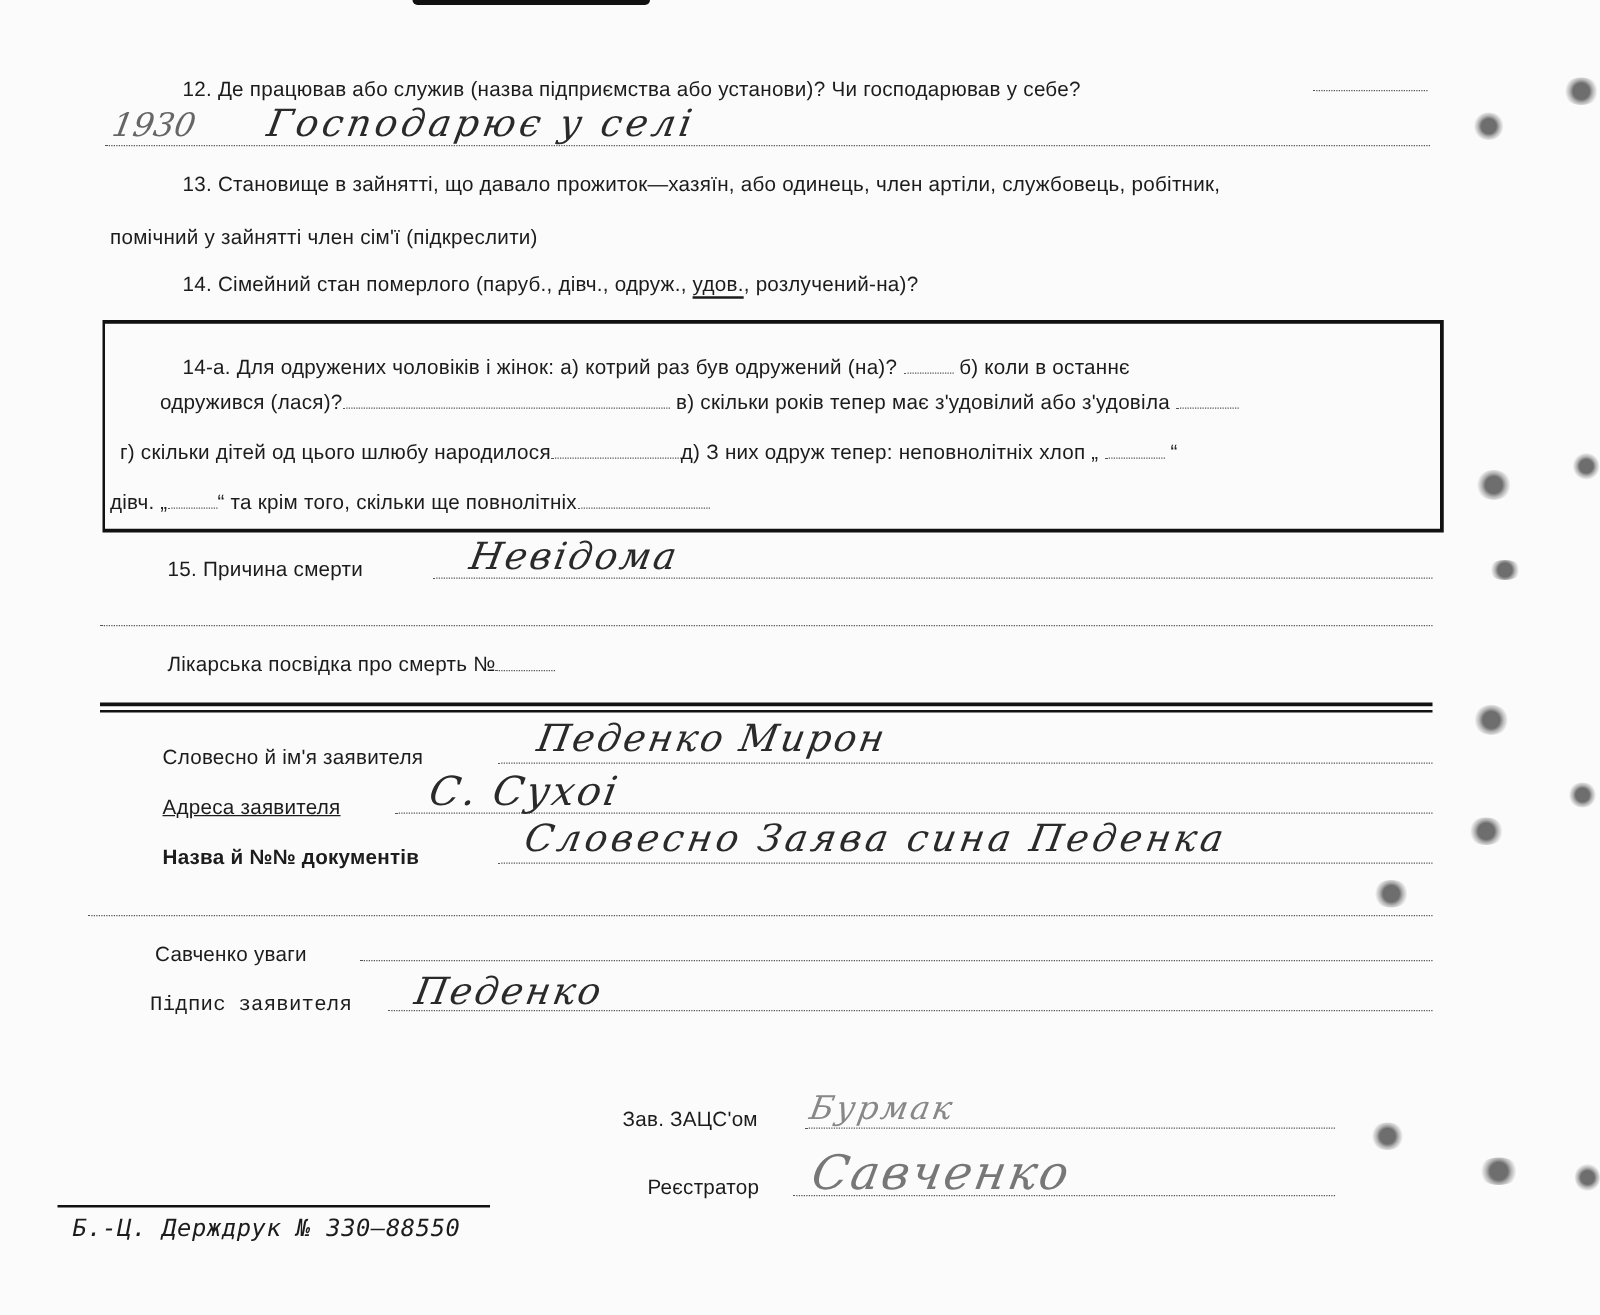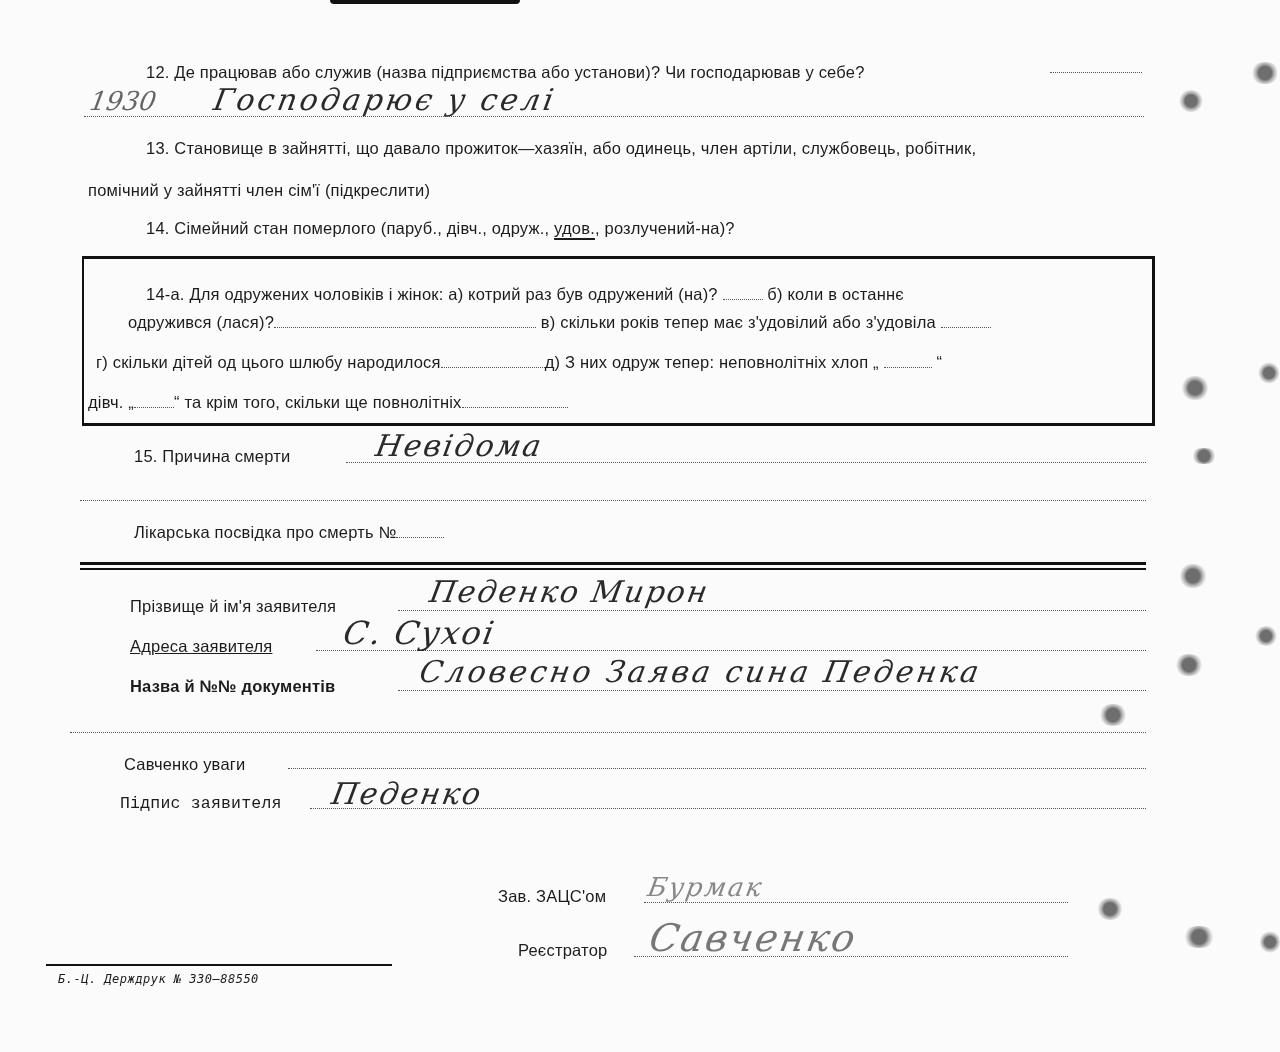--- a/index.html
+++ b/index.html
@@ -68,7 +68,7 @@
 <div class="rule" style="left:80px;top:562px;width:1066px;height:3px;"></div>
 <div class="rule" style="left:80px;top:568px;width:1066px;height:2px;"></div>
 
-<div class="line" style="left:130px;top:596px;">Прізвище й ім'я заявителя</div>
+<div class="line" style="left:130px;top:596px;">Словесно й ім'я заявителя</div>
 <div class="dotline" style="left:398px;top:610px;width:748px;"></div>
 <div class="hand" style="left:430px;top:574px;font-size:30px;letter-spacing:2px;">Педенко Мирон</div>
 

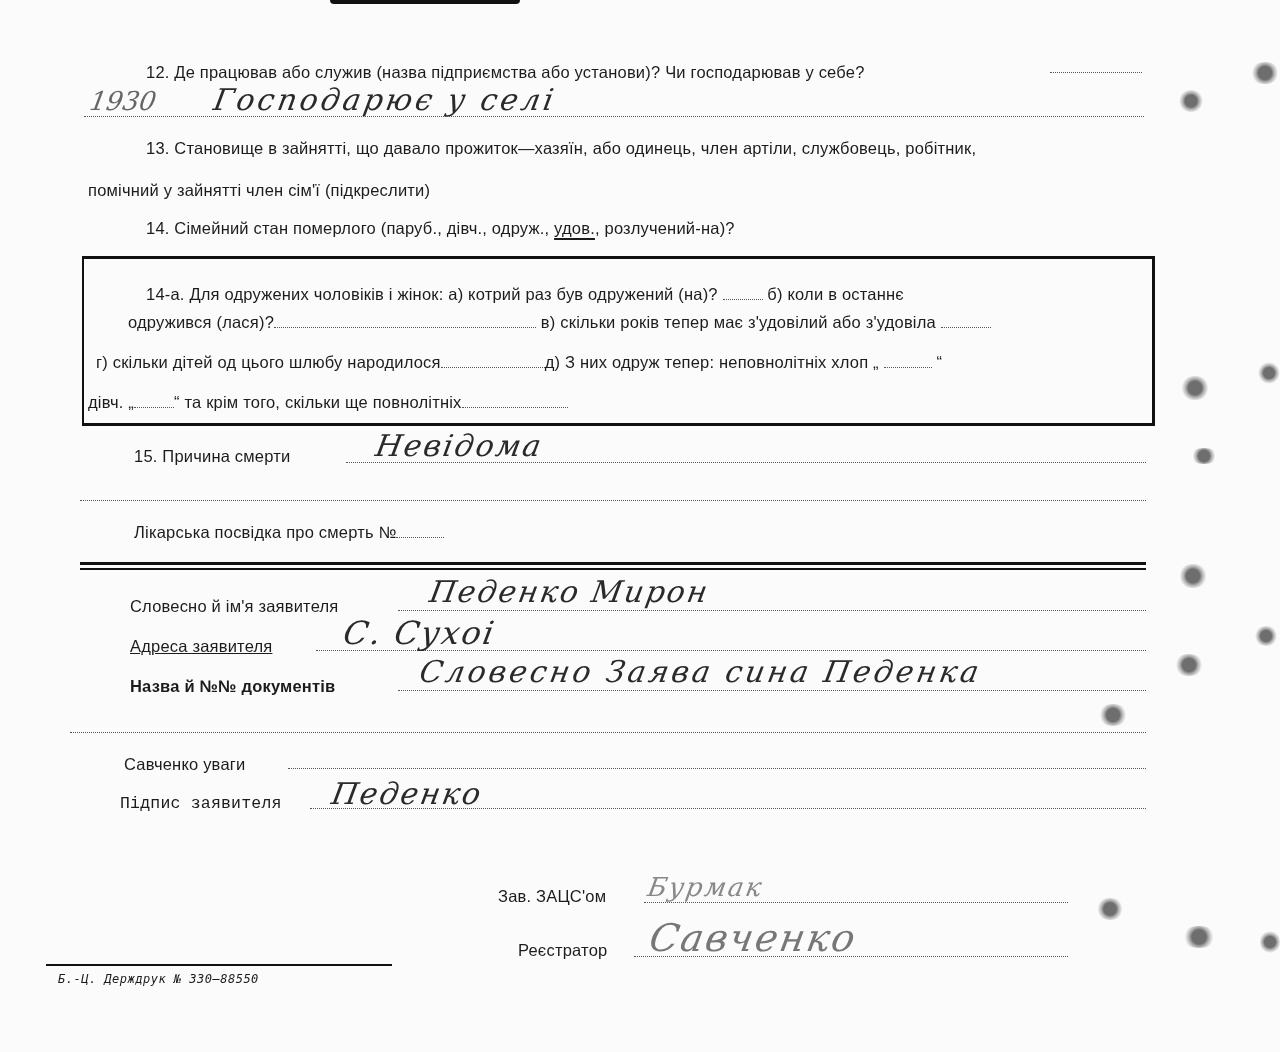--- a/index.html
+++ b/index.html
@@ -13,7 +13,7 @@
   .u{text-decoration:underline;text-decoration-thickness:2px;text-underline-offset:4px;}
   .box{position:absolute;left:82px;top:256px;width:1068px;height:164px;border:3px solid #111;border-left-width:2px;}
   .rule{position:absolute;background:#111;}
-  .foot{position:absolute;left:58px;top:972px;font-family:"DejaVu Sans Mono",monospace;font-style:italic;font-size:12px;letter-spacing:0.5px;}
+  .foot{position:absolute;left:58px;top:972px;font-family:"DejaVu Sans Mono",monospace;font-style:italic;font-size:19px;letter-spacing:0.5px;}
   .blot{position:absolute;background:radial-gradient(circle,#555 0 35%,#aaa 50%,transparent 70%);border-radius:50%;opacity:.85;}
 </style>
 </head>

